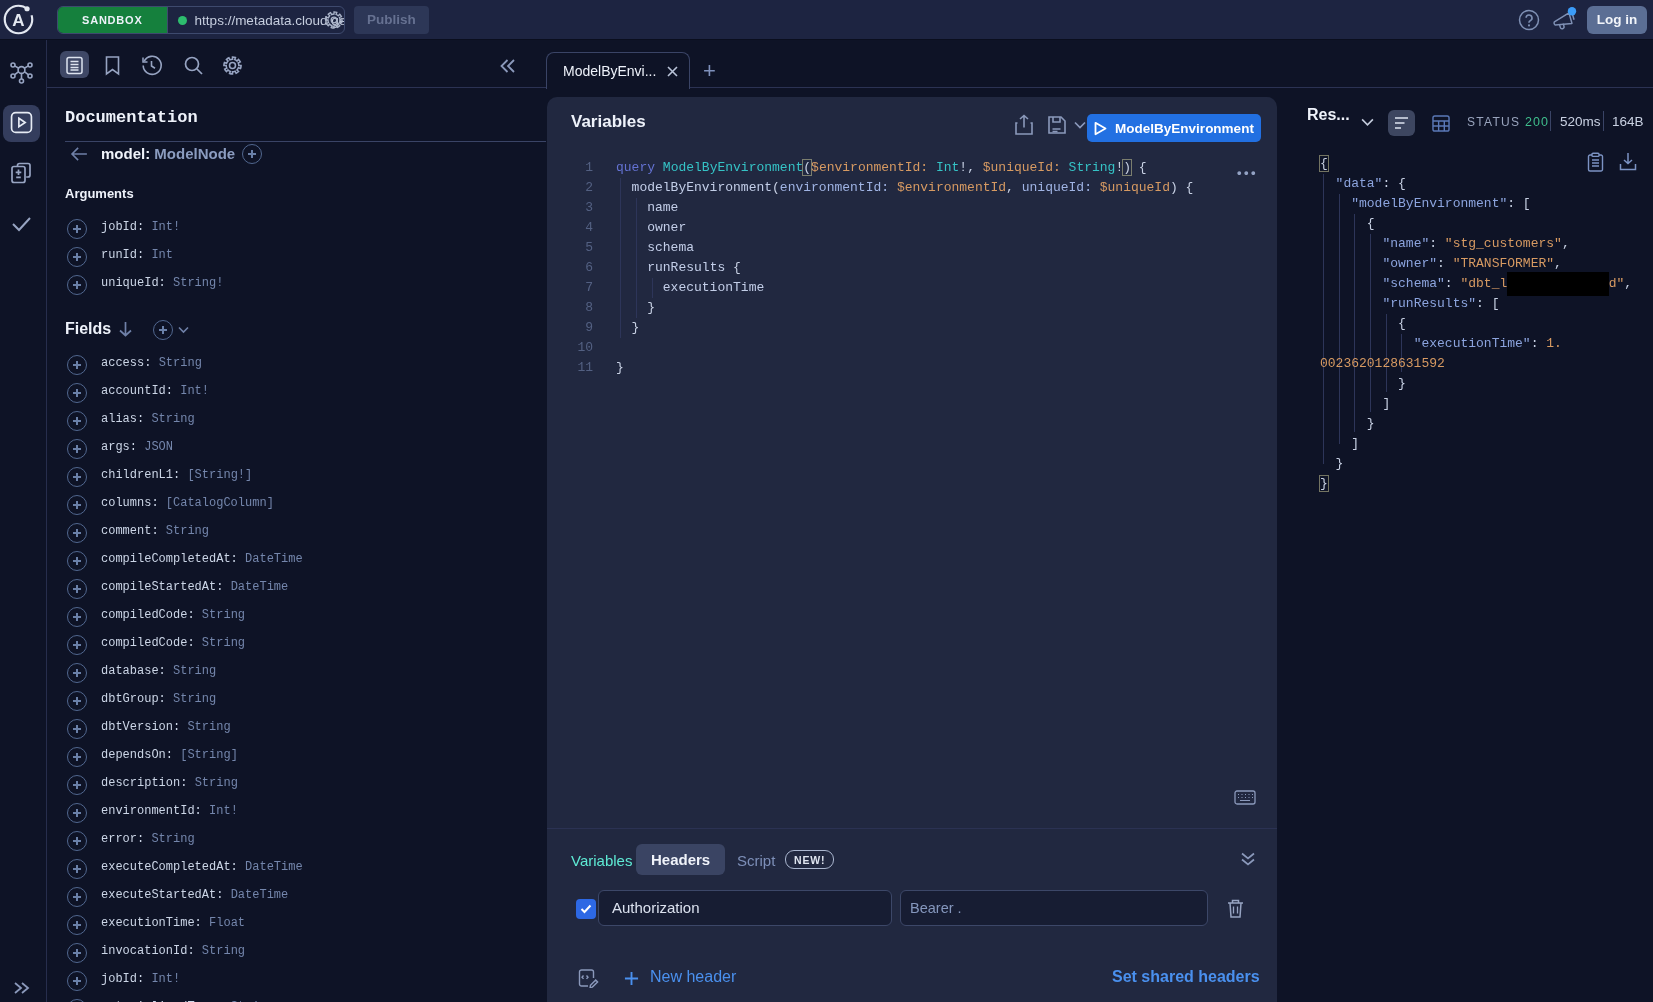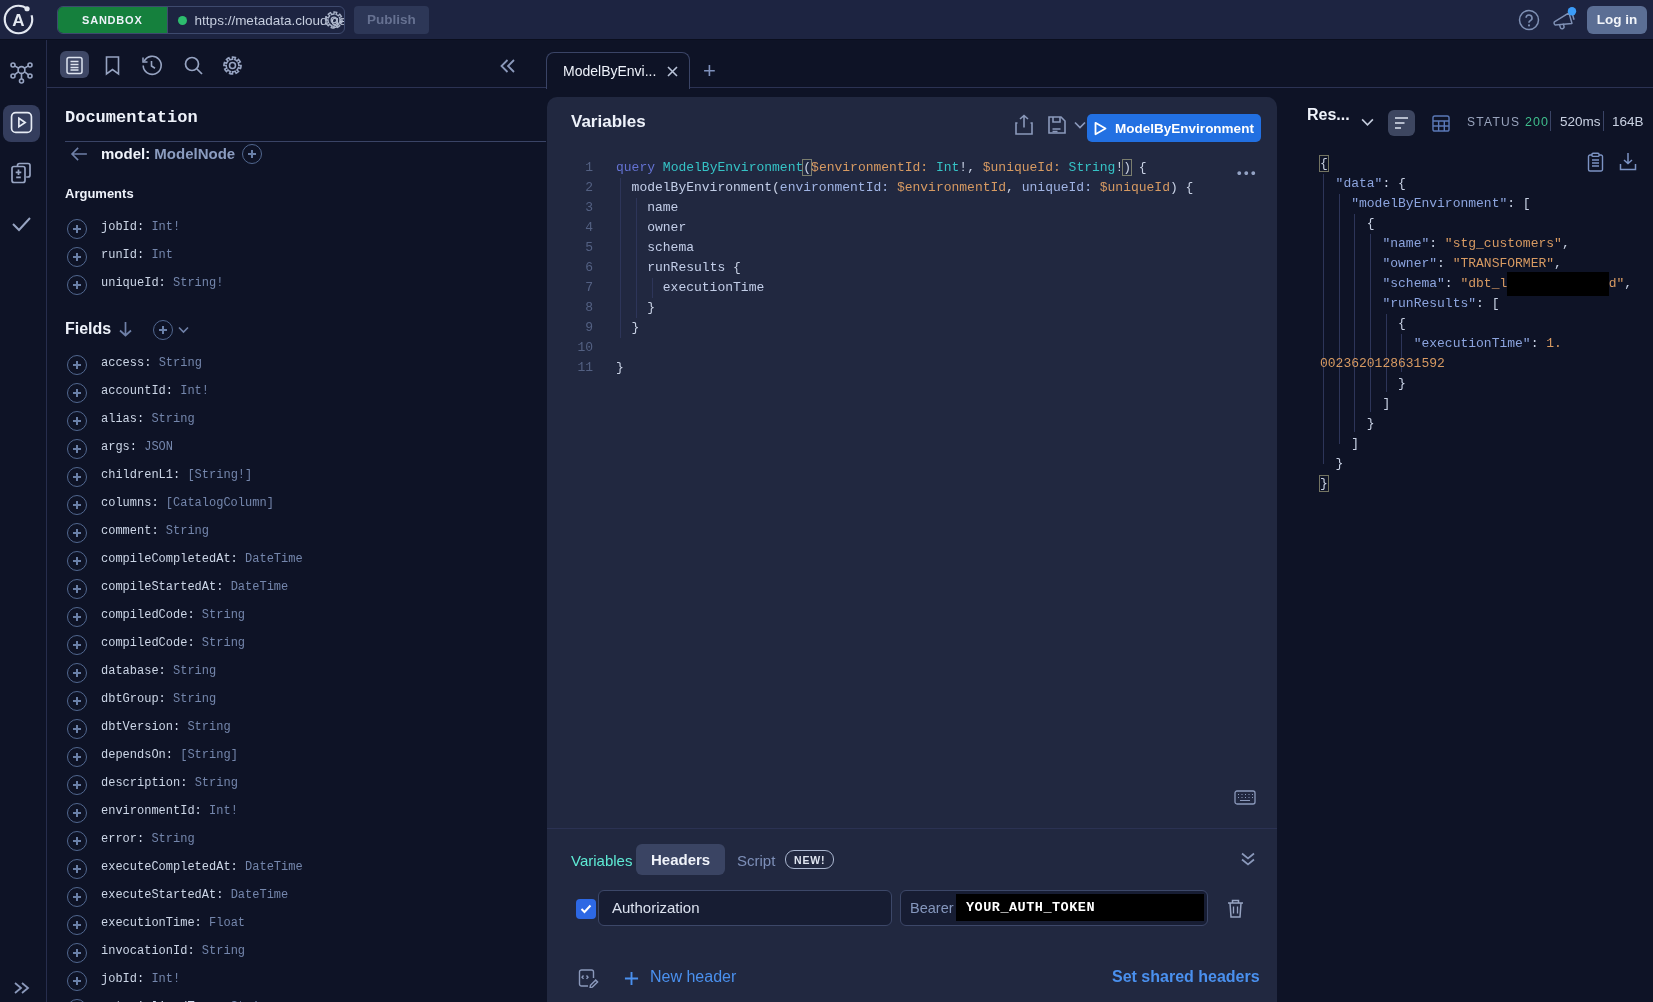--- a/index.html
+++ b/index.html
@@ -406,7 +406,6 @@
       <div class="hinput1">Authorization</div>
       <div class="hinput2">
           <span style="color:#8597bd">Bearer .</span>
-          <span class="redact">YOUR_AUTH_TOKEN</span>
         </div>
 
       <svg class="abs" style="left:679px;top:70px" width="19" height="21" viewBox="0 0 19 21" fill="none" stroke="#97a4c2" stroke-width="1.5">

